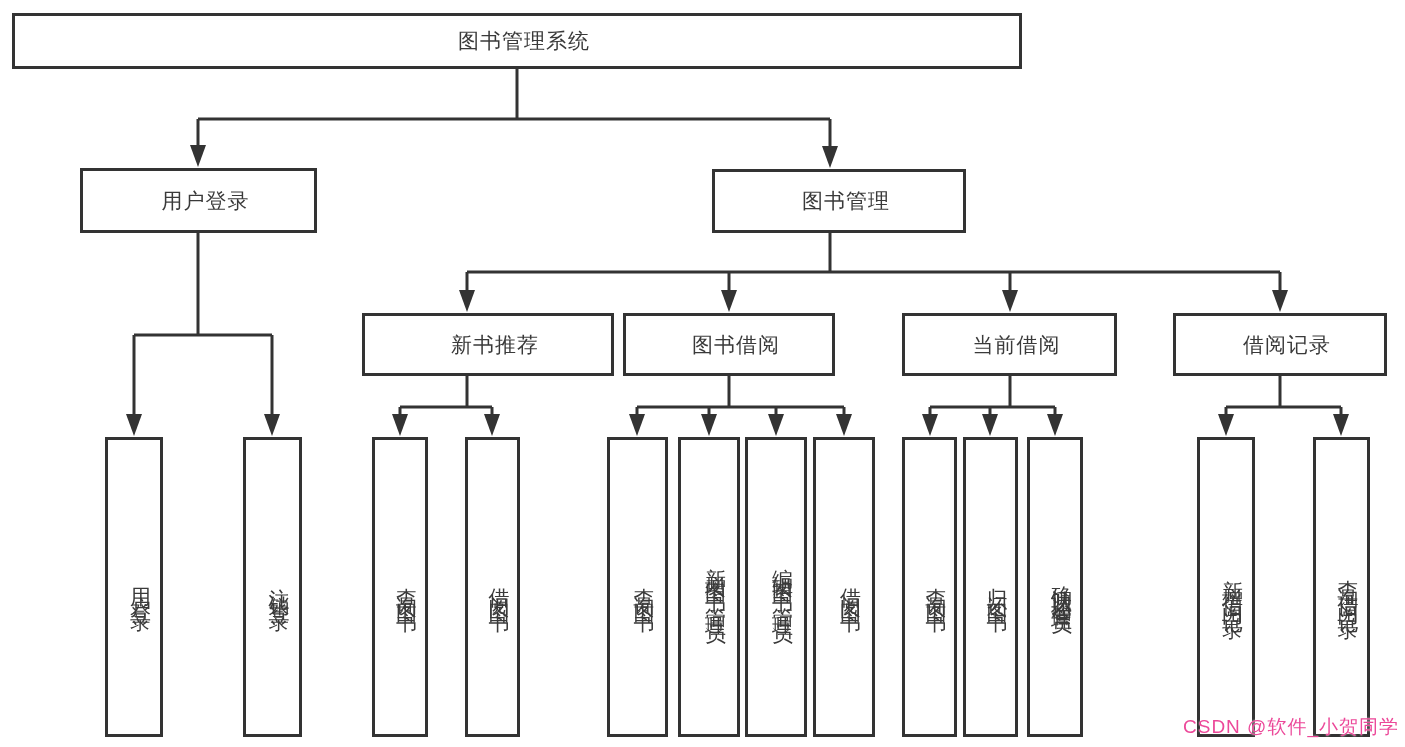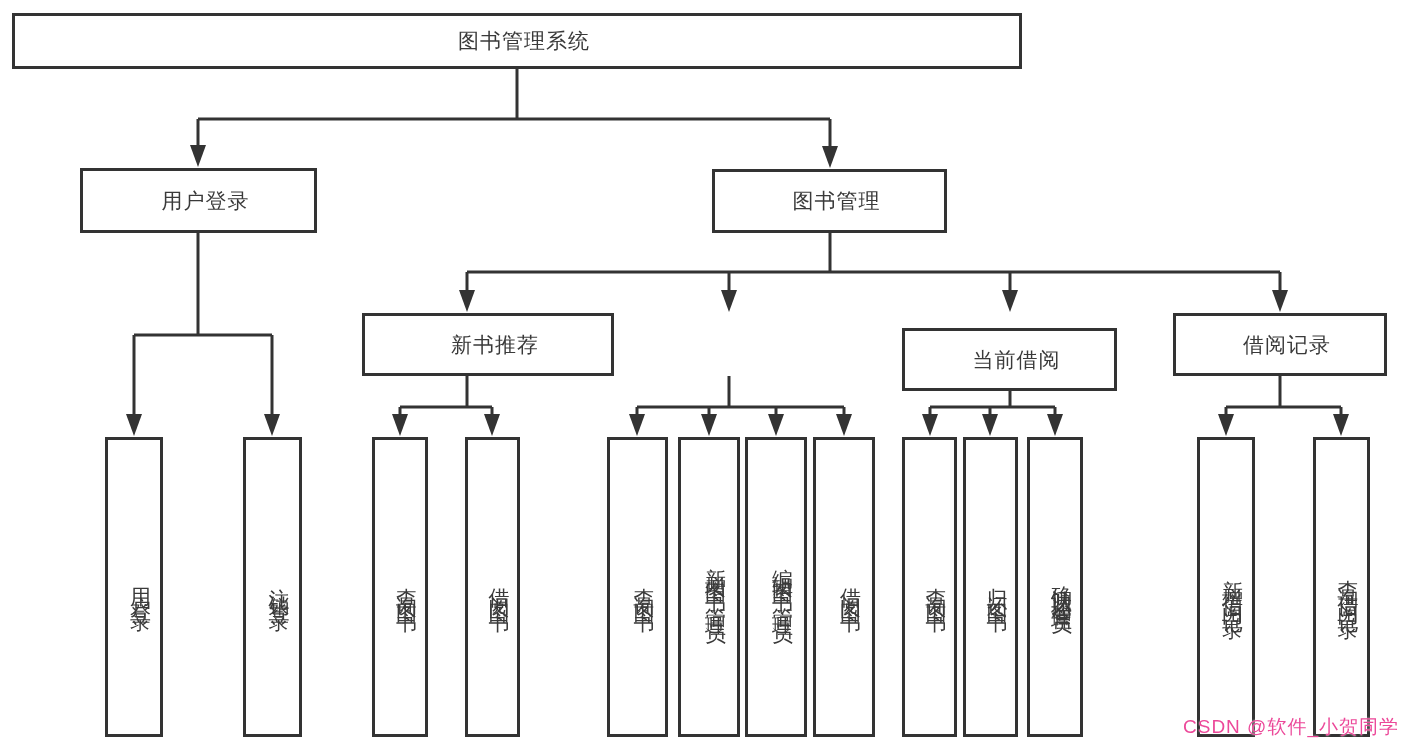--- a/index.html
+++ b/index.html
@@ -119,7 +119,7 @@
   <div class="box hbox" style="left:12px;top:13px;width:1010px;height:56px;">图书管理系统</div>
 
   <div class="box hbox" style="left:80px;top:168px;width:237px;height:65px;">用户登录</div>
-  <div class="box hbox" style="left:712px;top:169px;width:235px;height:64px;text-align:right;">图书管理</div>
+  <div class="box hbox" style="left:712px;top:169px;width:254px;height:64px;text-align:right;">图书管理</div>
 
   <div class="box hbox" style="left:362px;top:313px;width:252px;height:63px;">新书推荐</div>
   <div class="box hbox" style="left:902px;top:328px;width:215px;height:63px;">当前借阅</div>

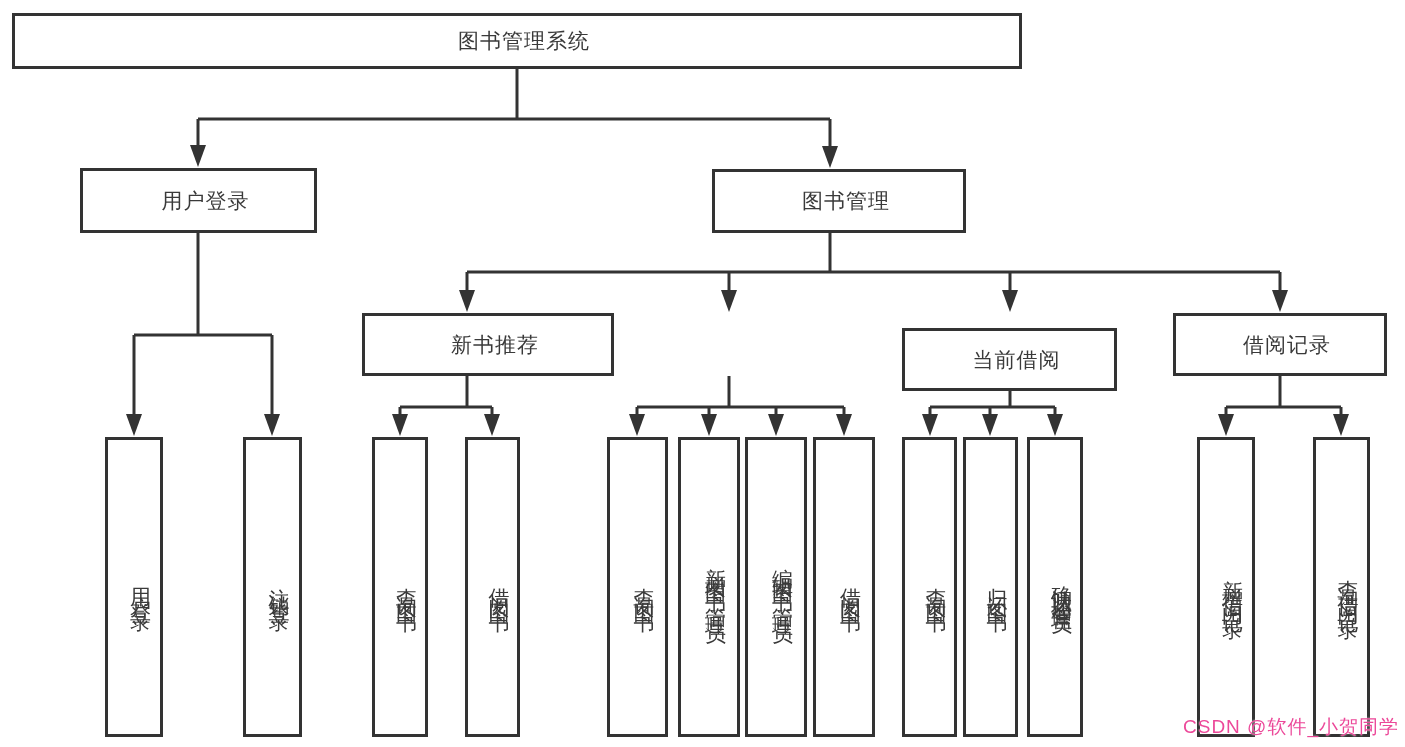--- a/index.html
+++ b/index.html
@@ -122,6 +122,7 @@
   <div class="box hbox" style="left:712px;top:169px;width:254px;height:64px;text-align:right;">图书管理</div>
 
   <div class="box hbox" style="left:362px;top:313px;width:252px;height:63px;">新书推荐</div>
+  <div class="box hbox" style="left:623px;top:313px;width:212px;height:63px;">图书借阅</div>
   <div class="box hbox" style="left:902px;top:328px;width:215px;height:63px;">当前借阅</div>
   <div class="box hbox" style="left:1173px;top:313px;width:214px;height:63px;">借阅记录</div>
 

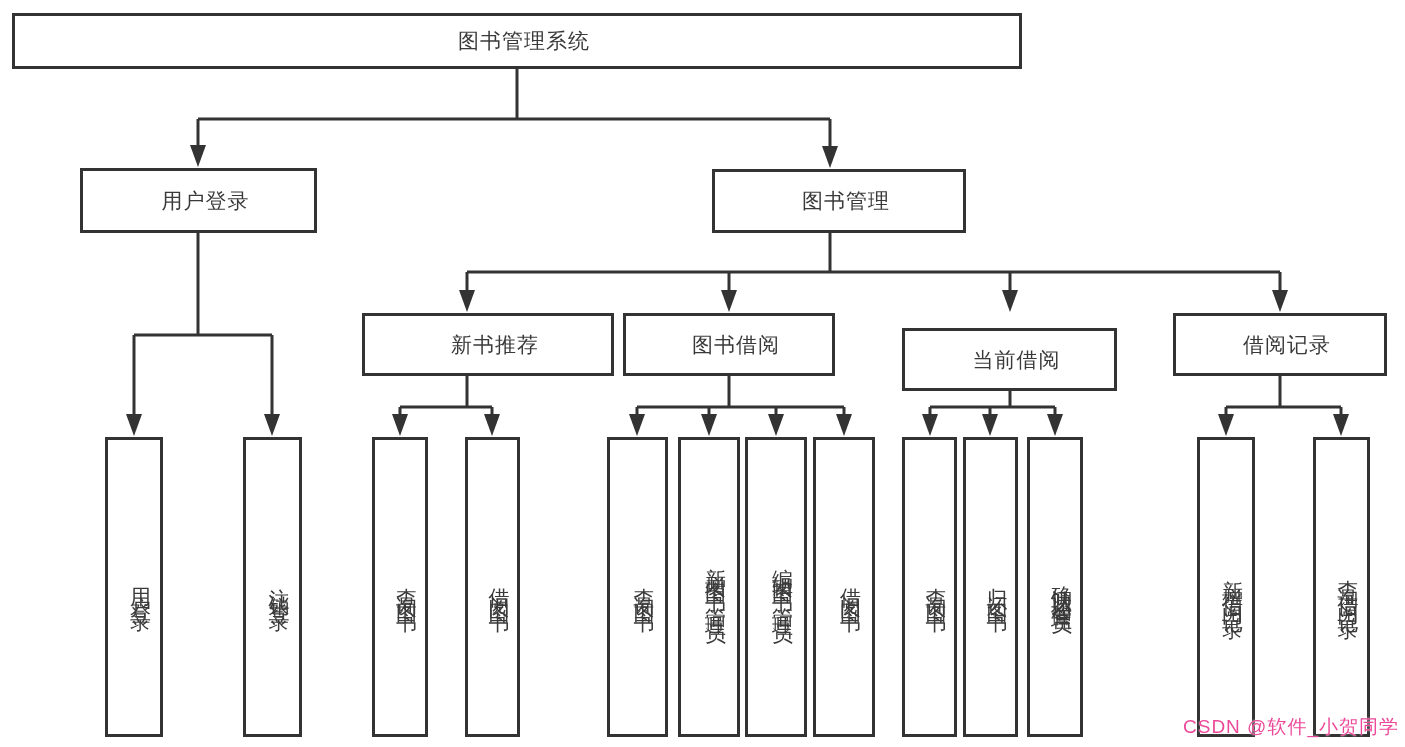--- a/index.html
+++ b/index.html
@@ -123,7 +123,7 @@
 
   <div class="box hbox" style="left:362px;top:313px;width:252px;height:63px;">新书推荐</div>
   <div class="box hbox" style="left:623px;top:313px;width:212px;height:63px;">图书借阅</div>
-  <div class="box hbox" style="left:902px;top:328px;width:215px;height:63px;">当前借阅</div>
+  <div class="box hbox" style="left:902px;top:313px;width:215px;height:63px;">当前借阅</div>
   <div class="box hbox" style="left:1173px;top:313px;width:214px;height:63px;">借阅记录</div>
 
   <div class="box vbox" style="left:105px;top:437px;width:58px;height:300px;">

